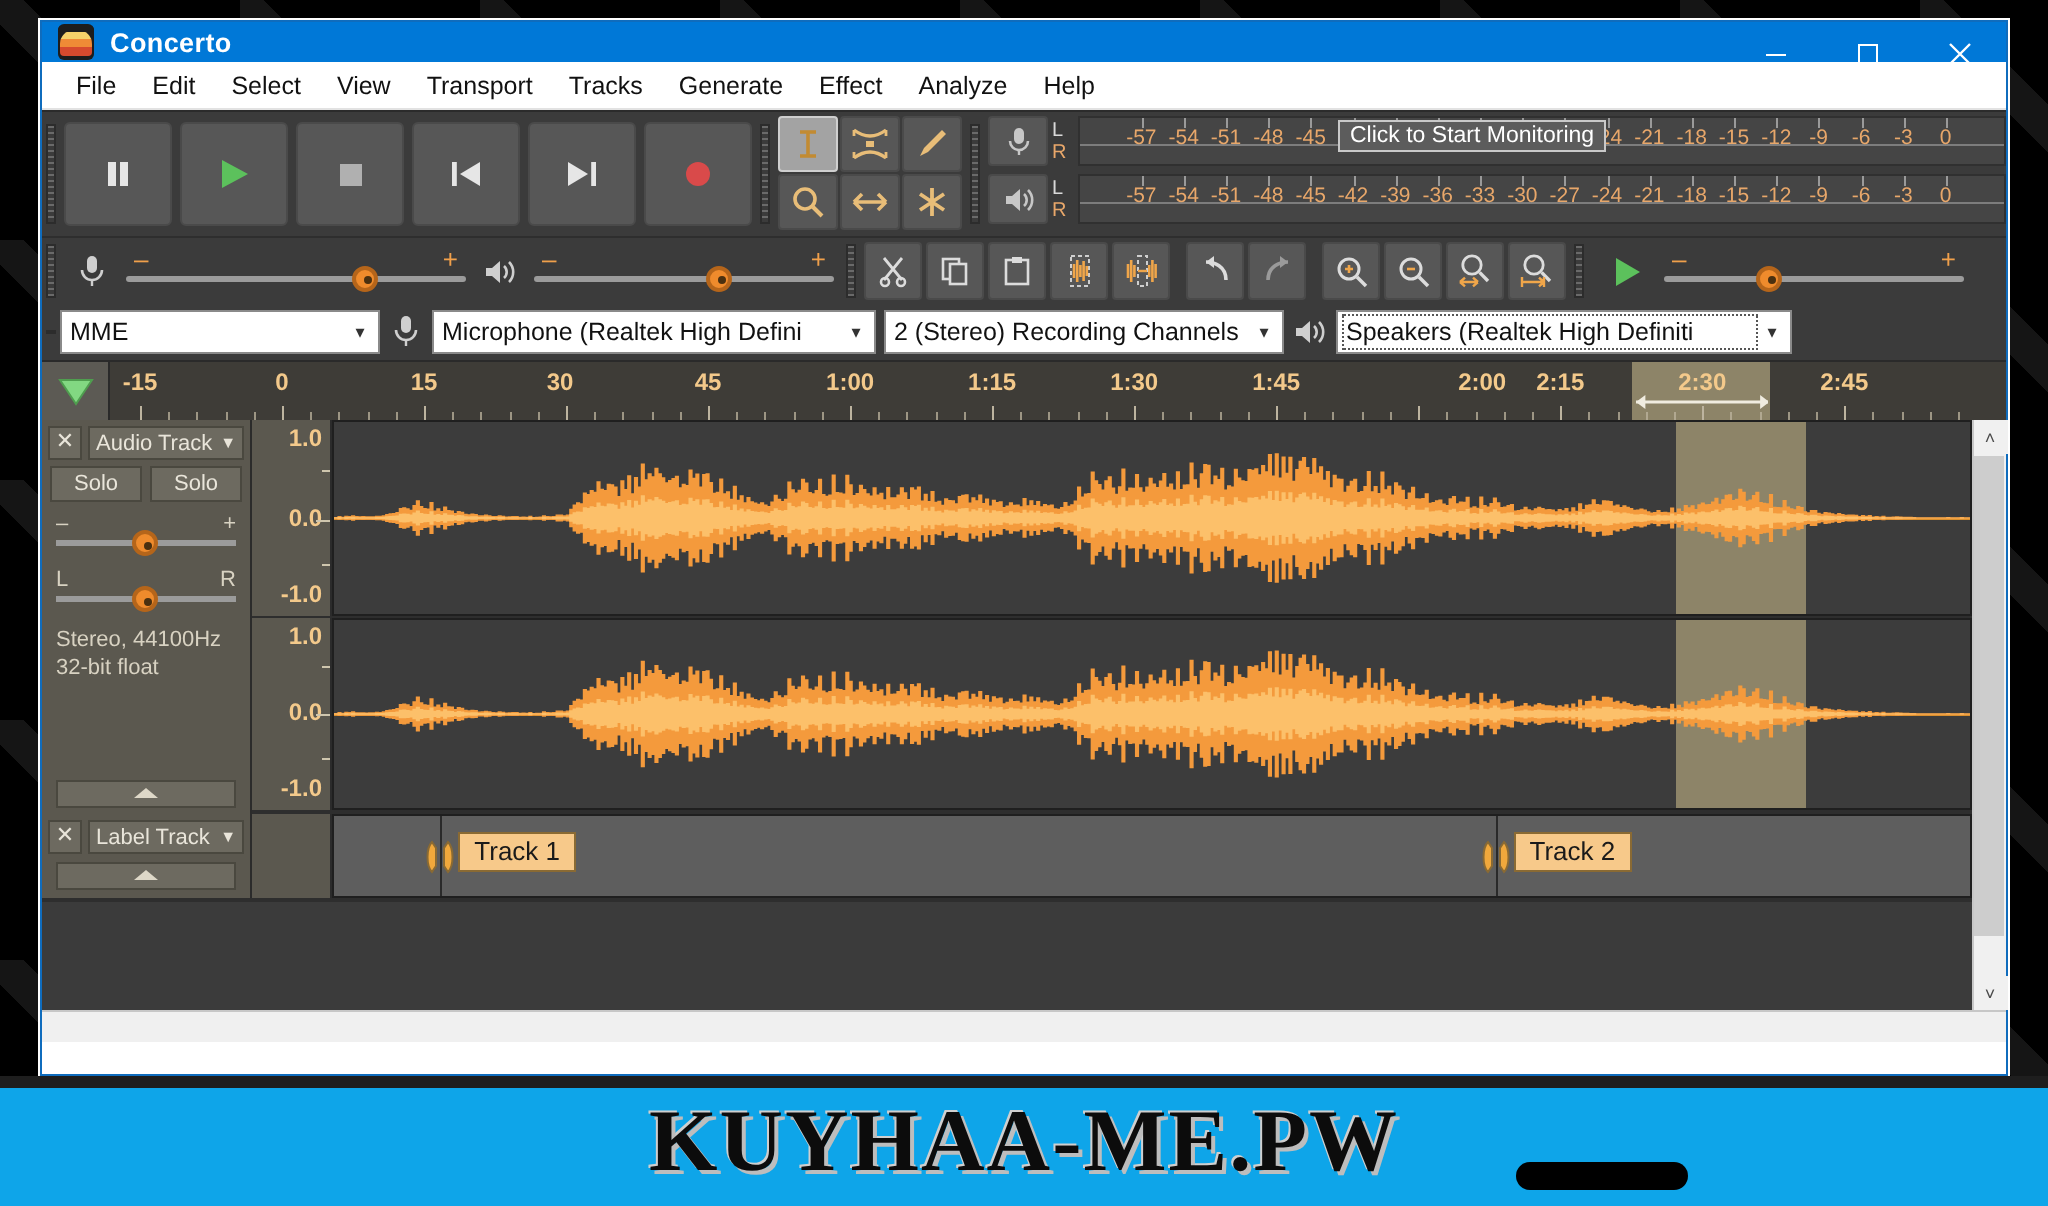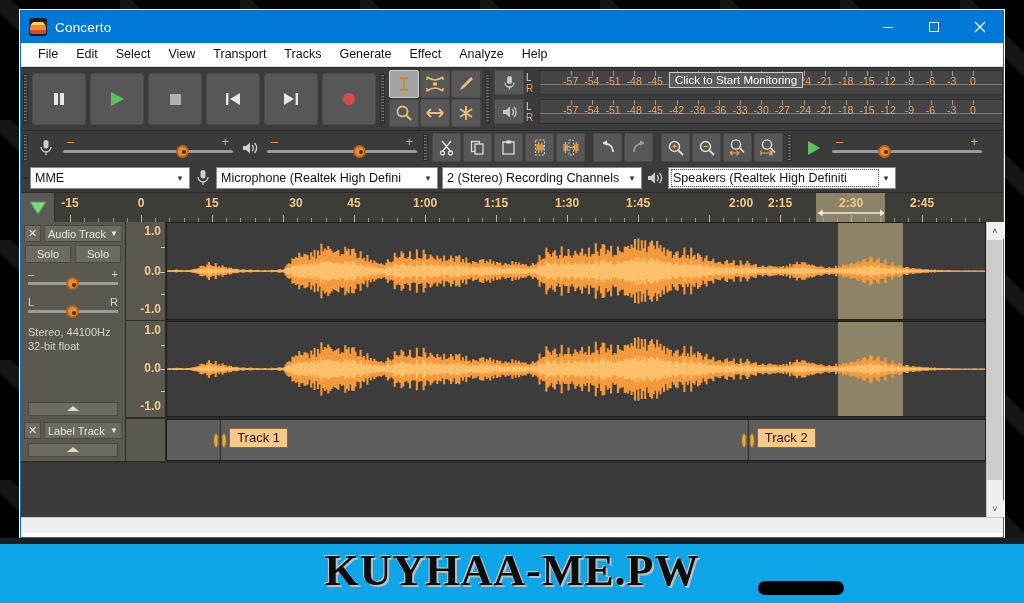--- a/index.html
+++ b/index.html
@@ -26,8 +26,8 @@
   }
   
   #titlebar {
-    height: 32px; background: #0078d7; color: #fff;
-    display: flex; align-items: center; position: relative;
+    height: 20px; background: #0078d7; color: #fff;
+    display: flex; align-items: center; position: relative; font-weight: bold;
   }
   #applogo{
     width:18px;height:18px;margin-left:8px;margin-right:8px;flex:0 0 auto;

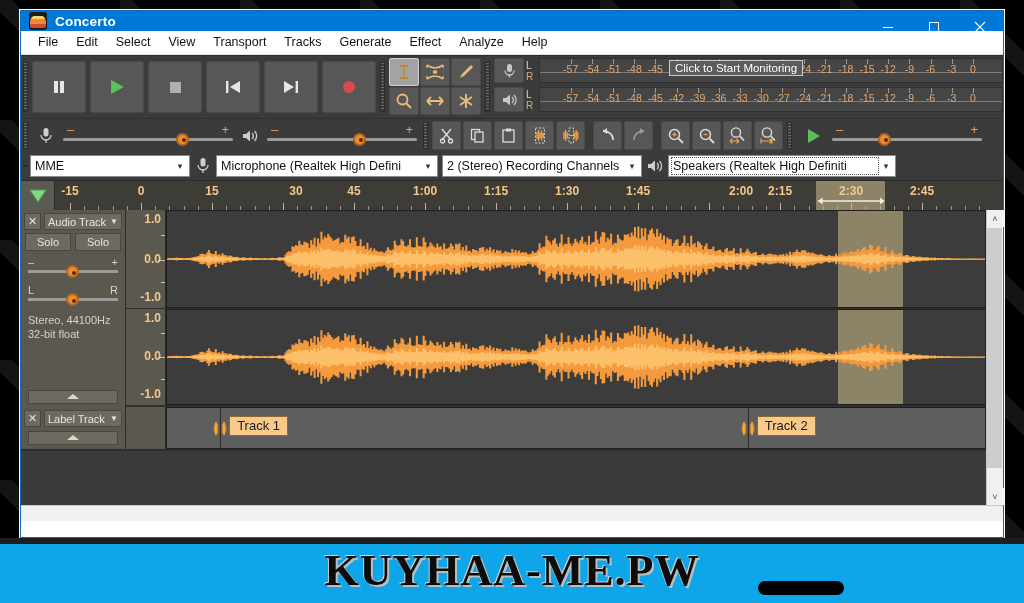--- a/index.html
+++ b/index.html
@@ -48,7 +48,7 @@
   .wbtn svg{display:block;}
   
   #menubar {
-    height: 24px; background: #fff; display: flex; 
+    height: 24px; background: #fff; display: flex; align-items: center;
     padding-left: 8px; border-bottom: 1px solid #e2e2e2;
   }
   .menuitem {

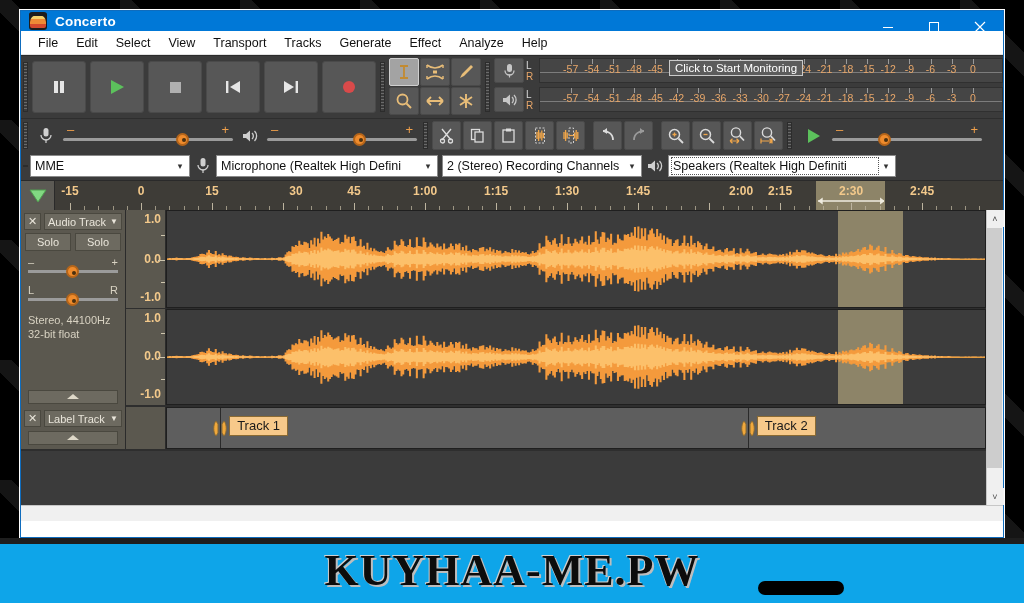--- a/index.html
+++ b/index.html
@@ -625,7 +625,7 @@
           <div class="rl" style="left: 185.427px; height: 4px; opacity: 0.75;"></div>
           <div class="rl" style="left: 199.629px; height: 4px; opacity: 0.75;"></div>
           <div class="rl" style="left: 213.831px; height: 4px; opacity: 0.75;"></div>
-          <div class="rnum" style="left: 241px;">30</div>
+          <div class="rnum" style="left: 225px;">30</div>
           <div class="rl" style="left: 228.034px; height: 7px;"></div>
           <div class="rl" style="left: 242.236px; height: 4px; opacity: 0.75;"></div>
           <div class="rl" style="left: 256.438px; height: 4px; opacity: 0.75;"></div>

